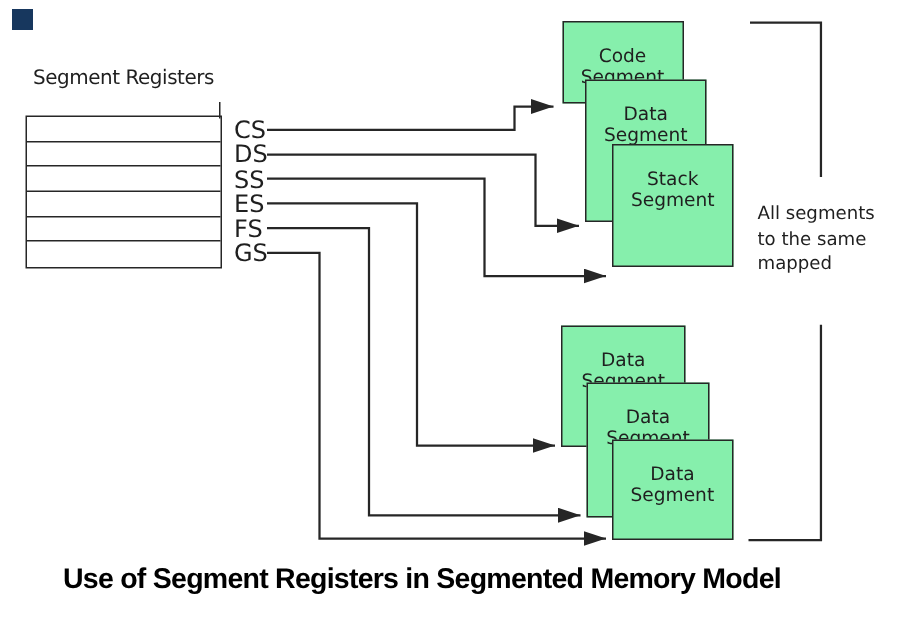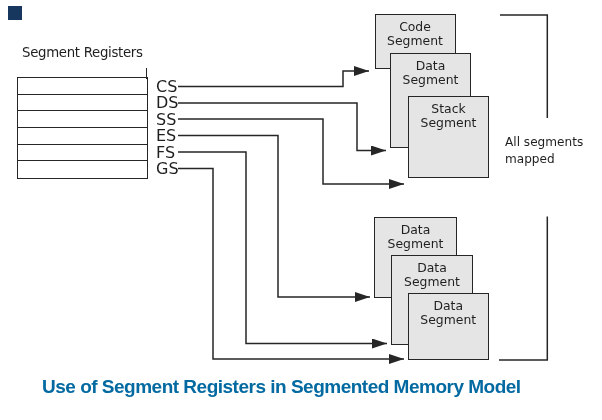--- a/index.html
+++ b/index.html
@@ -17,8 +17,8 @@
   .reg-stub{left:145.5px;top:68px;width:1.5px;height:10.5px;background:#262626;}
   .reglabel{left:156px;width:30px;height:14px;font-size:16px;line-height:14px;white-space:nowrap;}
   
-  .segbox{box-sizing:border-box;background:#e5e5e5;border:1.6px solid #262626;
-          text-align:center;padding-top:5px;}
+  .segbox{box-sizing:border-box;background:#86efac;border:1.6px solid #262626;
+          text-align:center;padding-top:15px;}
   .segbox div{font-size:12.4px;line-height:14px;white-space:nowrap;}
   .svg-layer{left:0;top:0;}
   .note{left:505px;top:134px;font-size:12.1px;line-height:16.5px;}

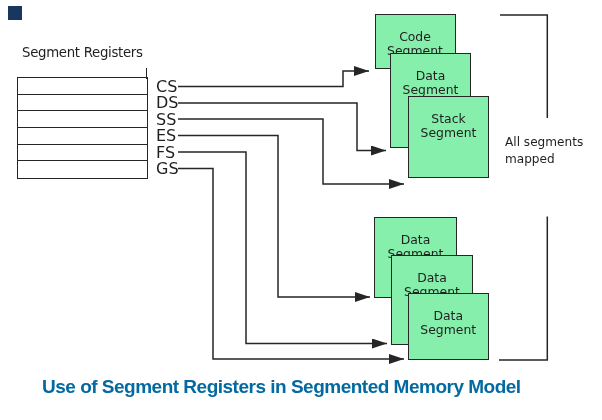--- a/index.html
+++ b/index.html
@@ -98,6 +98,7 @@
 
   <div class="abs note">
     <div>All segments</div>
+    <div>to the same</div>
     <div>mapped</div>
   </div>
 

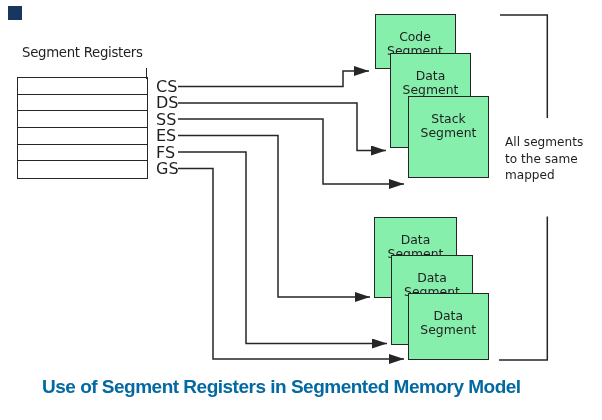--- a/index.html
+++ b/index.html
@@ -24,7 +24,7 @@
   .note{left:505px;top:134px;font-size:12.1px;line-height:16.5px;}
   .note div{white-space:nowrap;}
   .caption{left:42px;top:376px;font-family:"Liberation Sans",sans-serif;
-           font-size:19px;font-weight:bold;letter-spacing:-0.5px;color:#0369a1;white-space:nowrap;}
+           font-size:19px;font-weight:bold;letter-spacing:-0.5px;color:#000000;white-space:nowrap;}
 </style>
 </head>
 <body>

